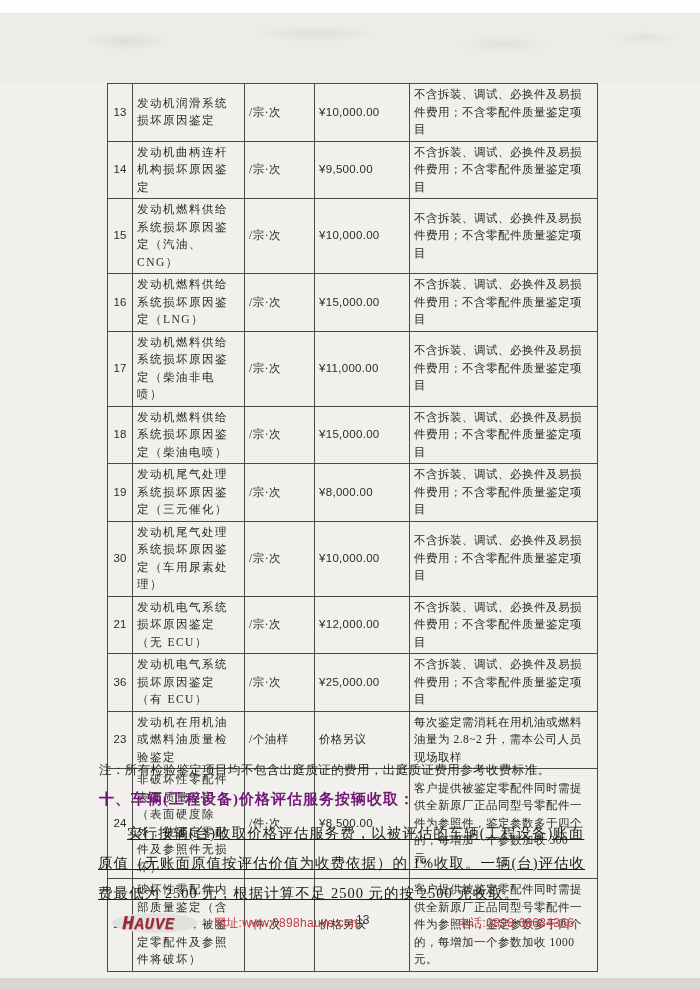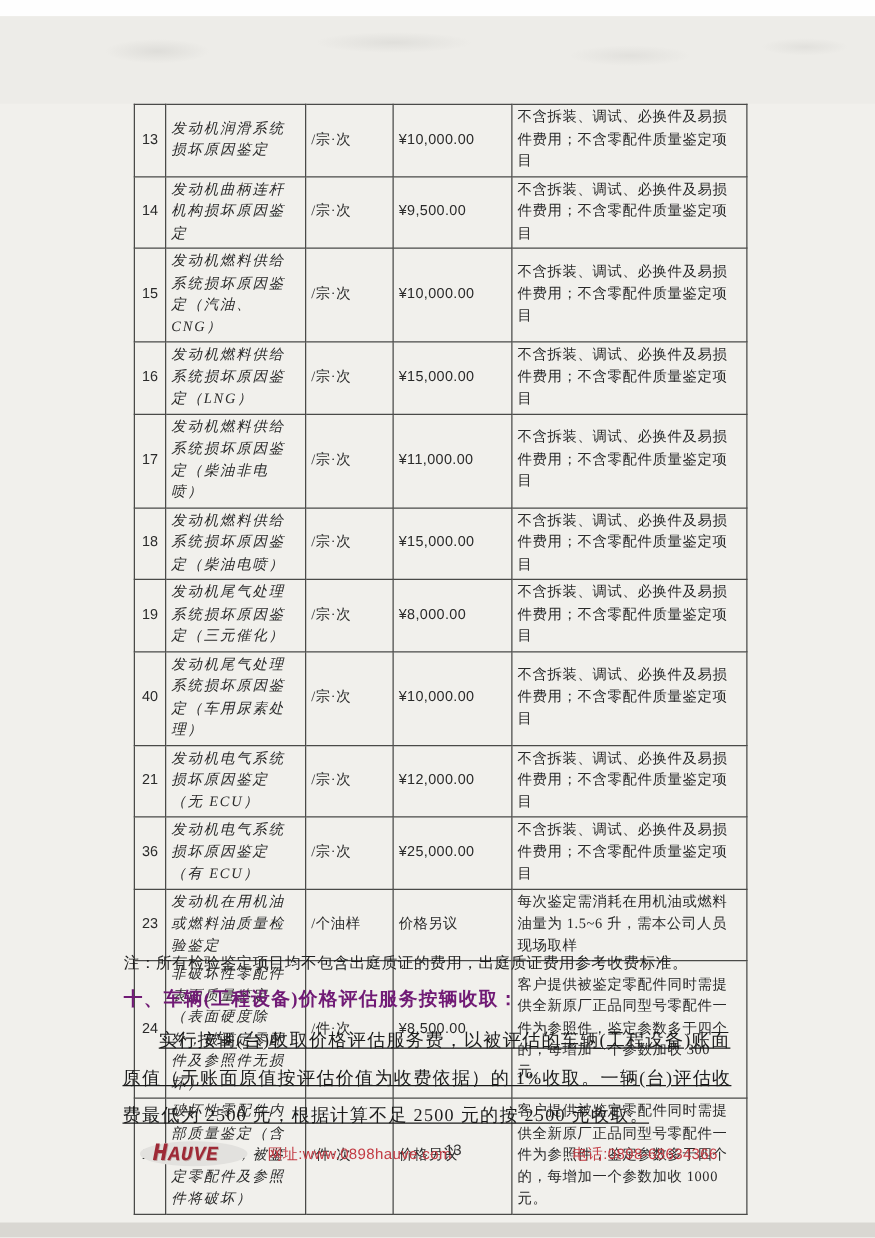--- a/index.html
+++ b/index.html
@@ -37,7 +37,7 @@
     letter-spacing:.5px;
   }
   table.fee td:nth-child(1){ text-align:center; font-family:"Liberation Sans","DejaVu Sans",sans-serif; letter-spacing:0; }
-  table.fee td:nth-child(2){ letter-spacing:1.5px;font-style:italic; }
+  table.fee td:nth-child(2){ letter-spacing:1.5px; }
   table.fee td:nth-child(4){ font-family:"Liberation Sans","DejaVu Sans",sans-serif; letter-spacing:.3px; }
 
   .note-line{

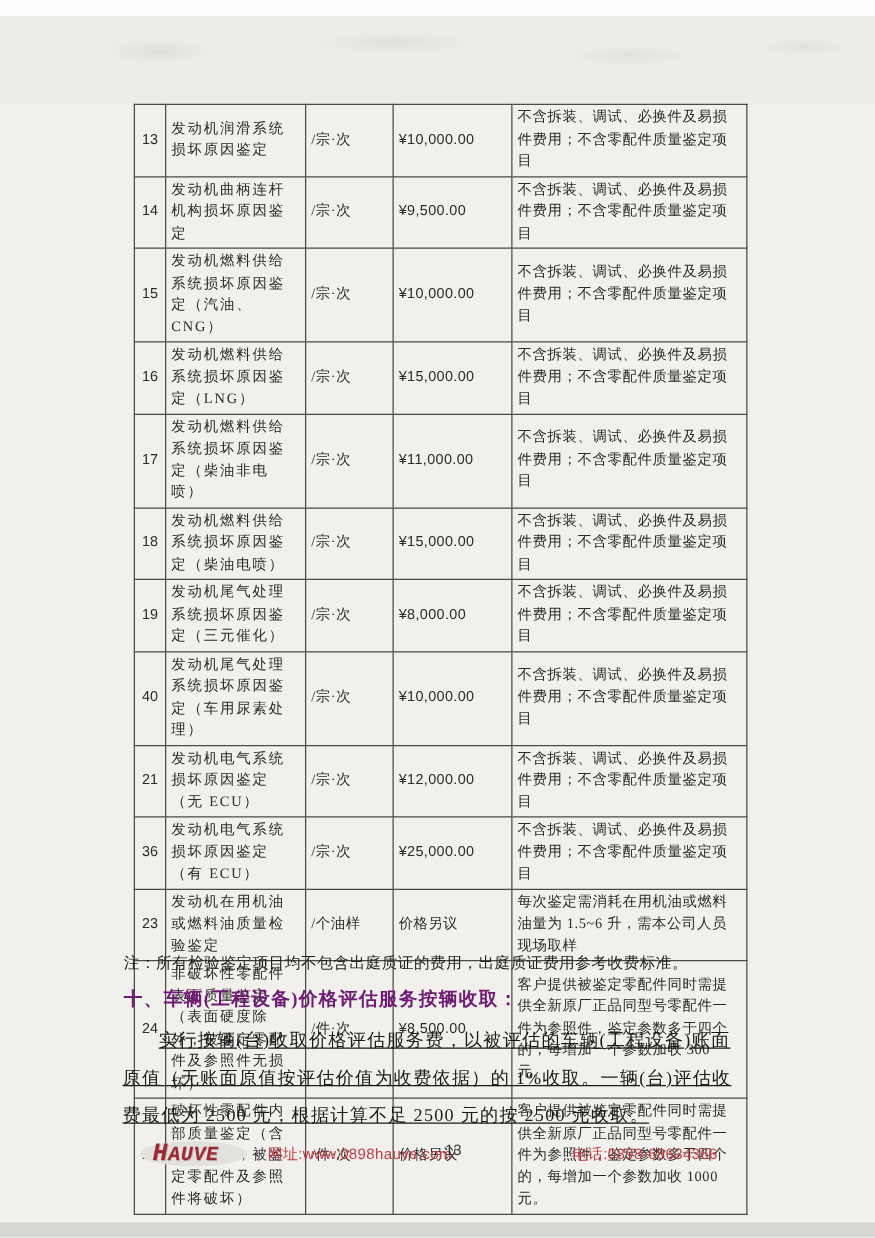--- a/index.html
+++ b/index.html
@@ -153,7 +153,7 @@
           <td>不含拆装、调试、必换件及易损件费用；不含零配件质量鉴定项目</td>
         </tr>
         <tr>
-          <td>40</td>
+          <td>30</td>
           <td>发动机尾气处理系统损坏原因鉴定（车用尿素处理）</td>
           <td>/宗·次</td>
           <td>¥10,000.00</td>

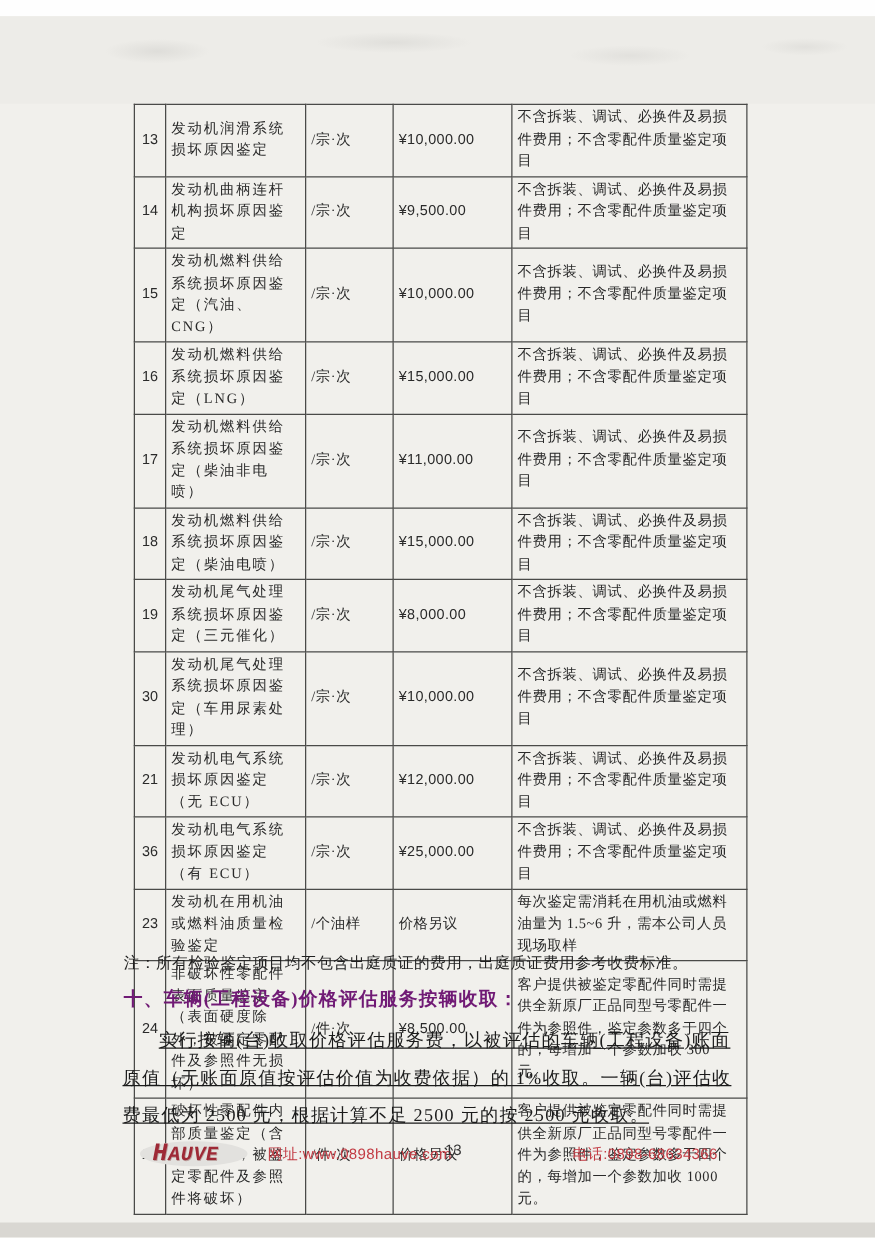--- a/index.html
+++ b/index.html
@@ -178,7 +178,7 @@
           <td>发动机在用机油或燃料油质量检验鉴定</td>
           <td>/个油样</td>
           <td>价格另议</td>
-          <td>每次鉴定需消耗在用机油或燃料油量为 1.5~6 升，需本公司人员现场取样</td>
+          <td>每次鉴定需消耗在用机油或燃料油量为 2.8~2 升，需本公司人员现场取样</td>
         </tr>
         <tr>
           <td>24</td>

